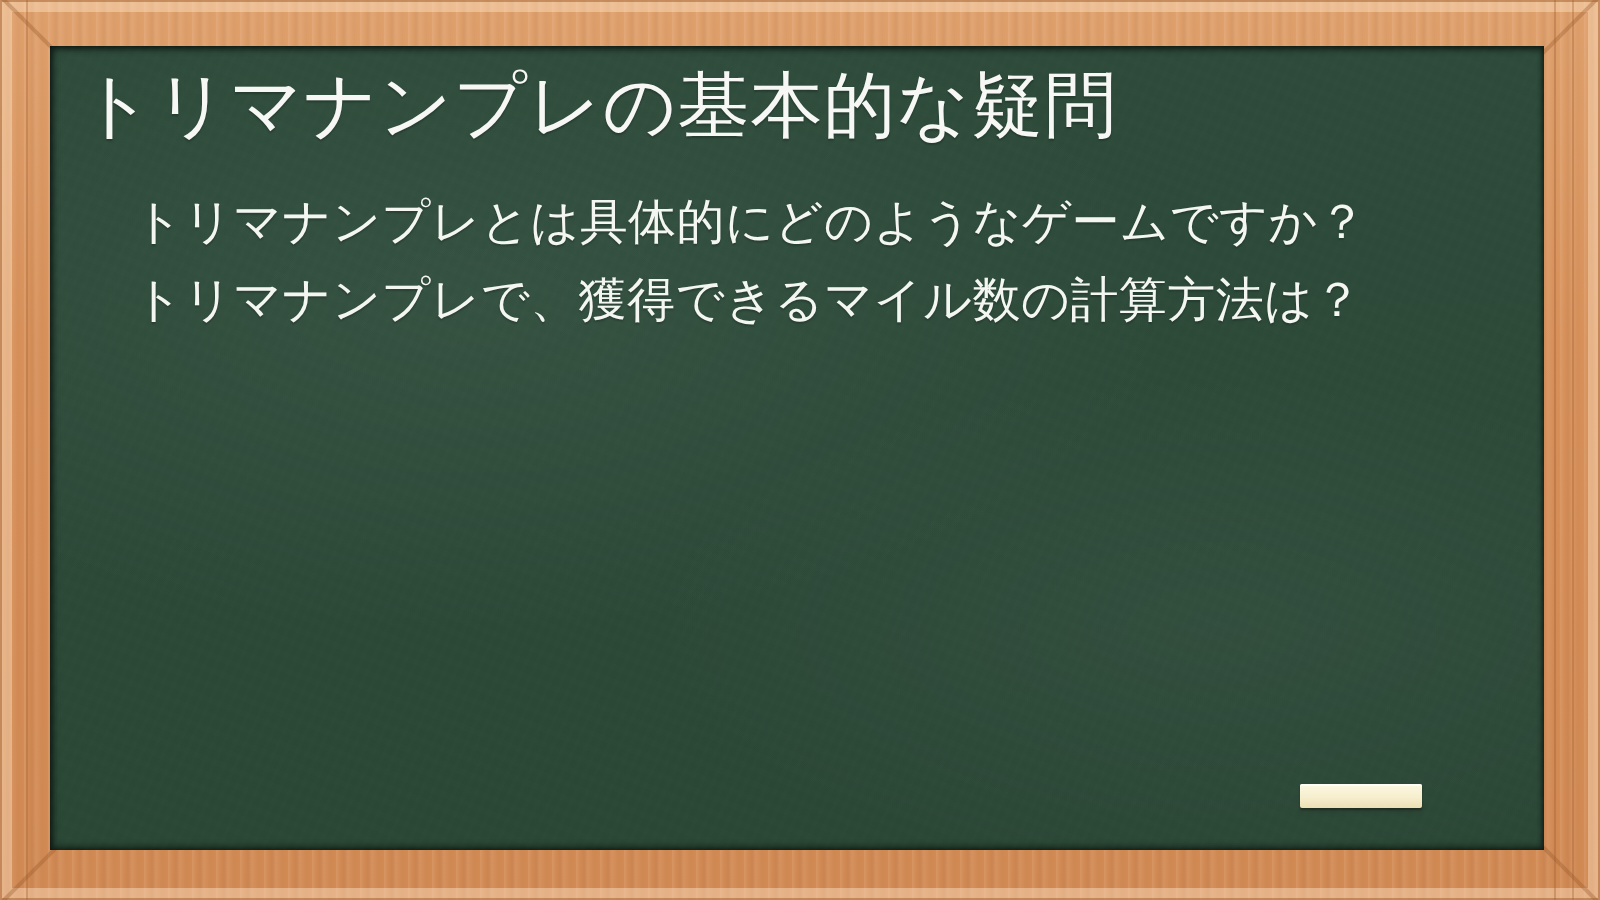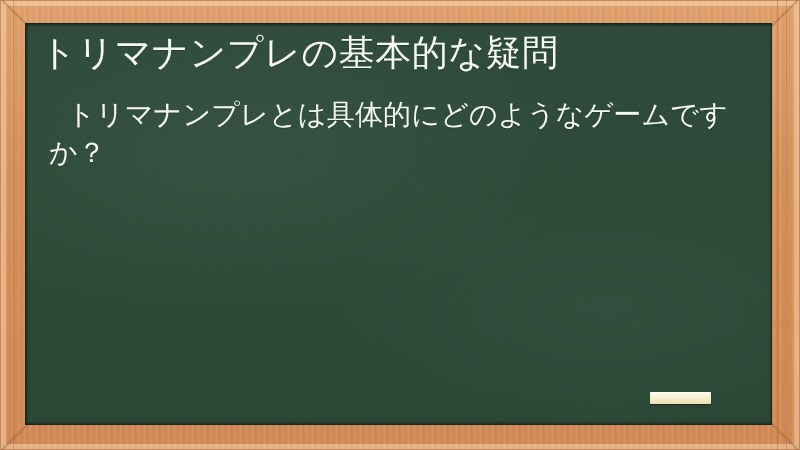--- a/index.html
+++ b/index.html
@@ -131,7 +131,7 @@
   }
   .qitem {
     color: #f4f6f2;
-    font-size: 28px;
+    font-size: 24px;
     line-height: 1.34;
     letter-spacing: 0.2px;
     text-indent: 18px;

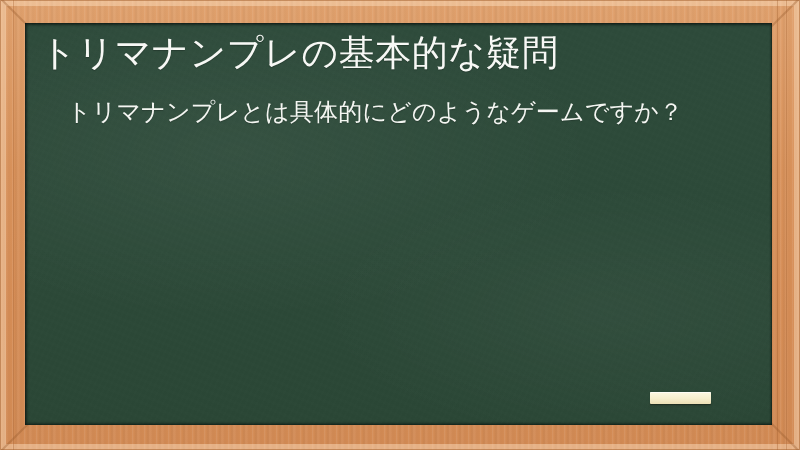--- a/index.html
+++ b/index.html
@@ -188,6 +188,7 @@
 
       <div class="qlist">
         <div class="qitem">トリマナンプレとは具体的にどのようなゲームですか？</div>
+        <div class="qitem">トリマナンプレで、獲得できるマイル数の計算方法は？</div>
       </div>
 
     </div>

